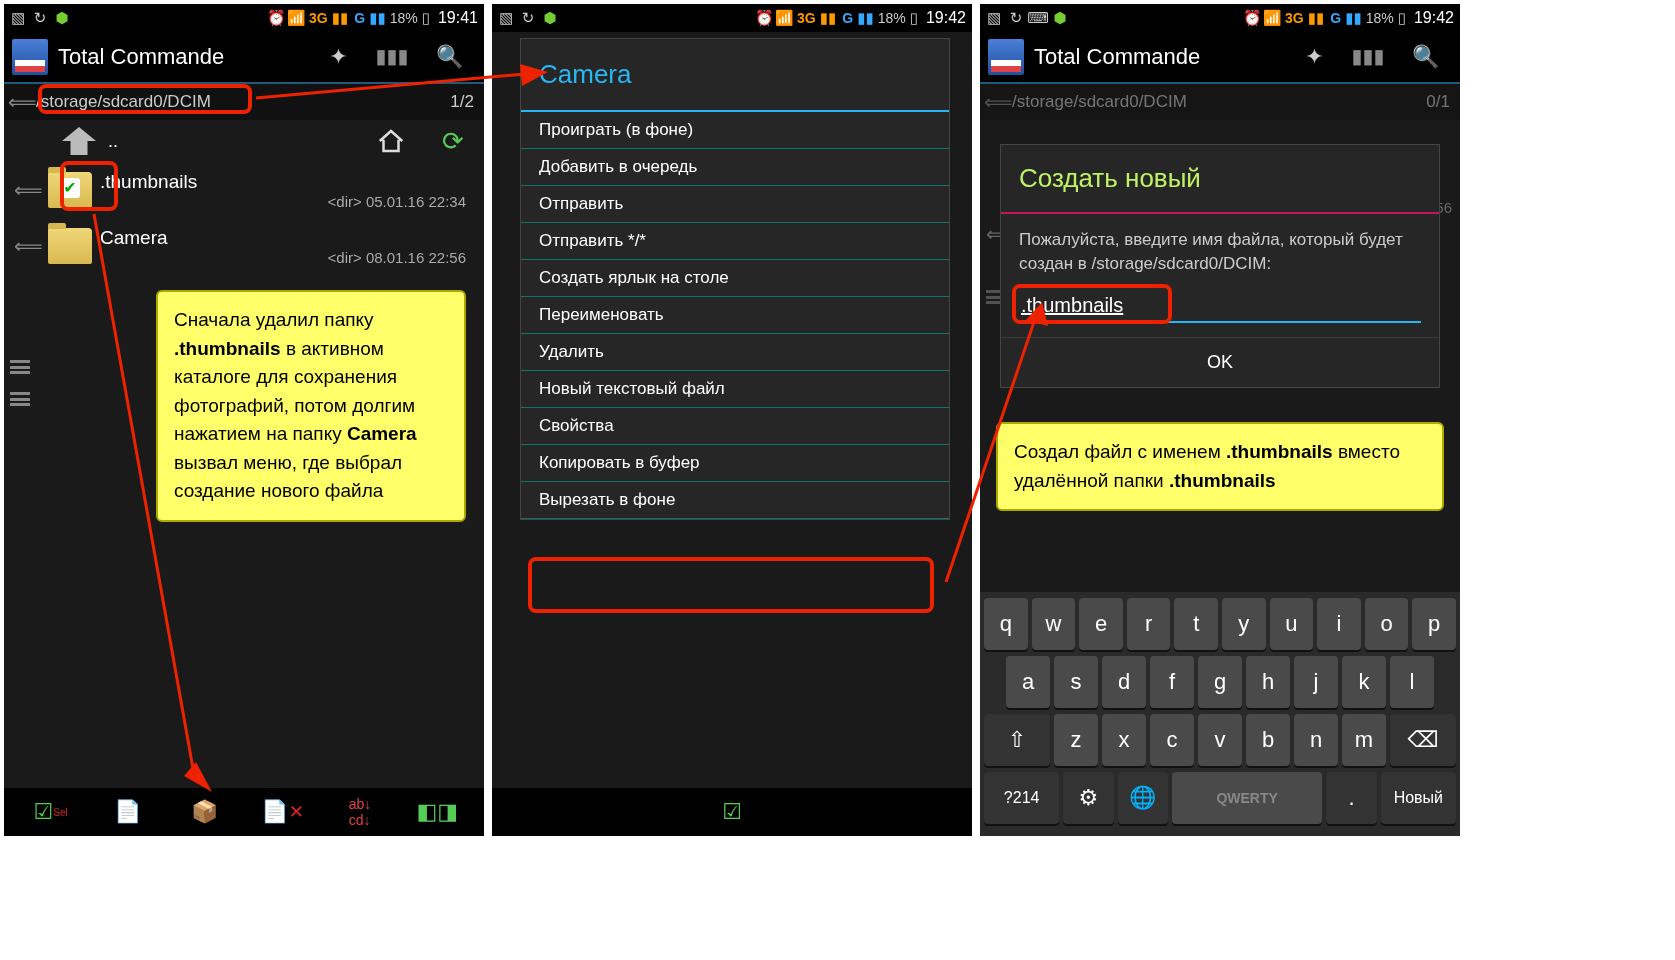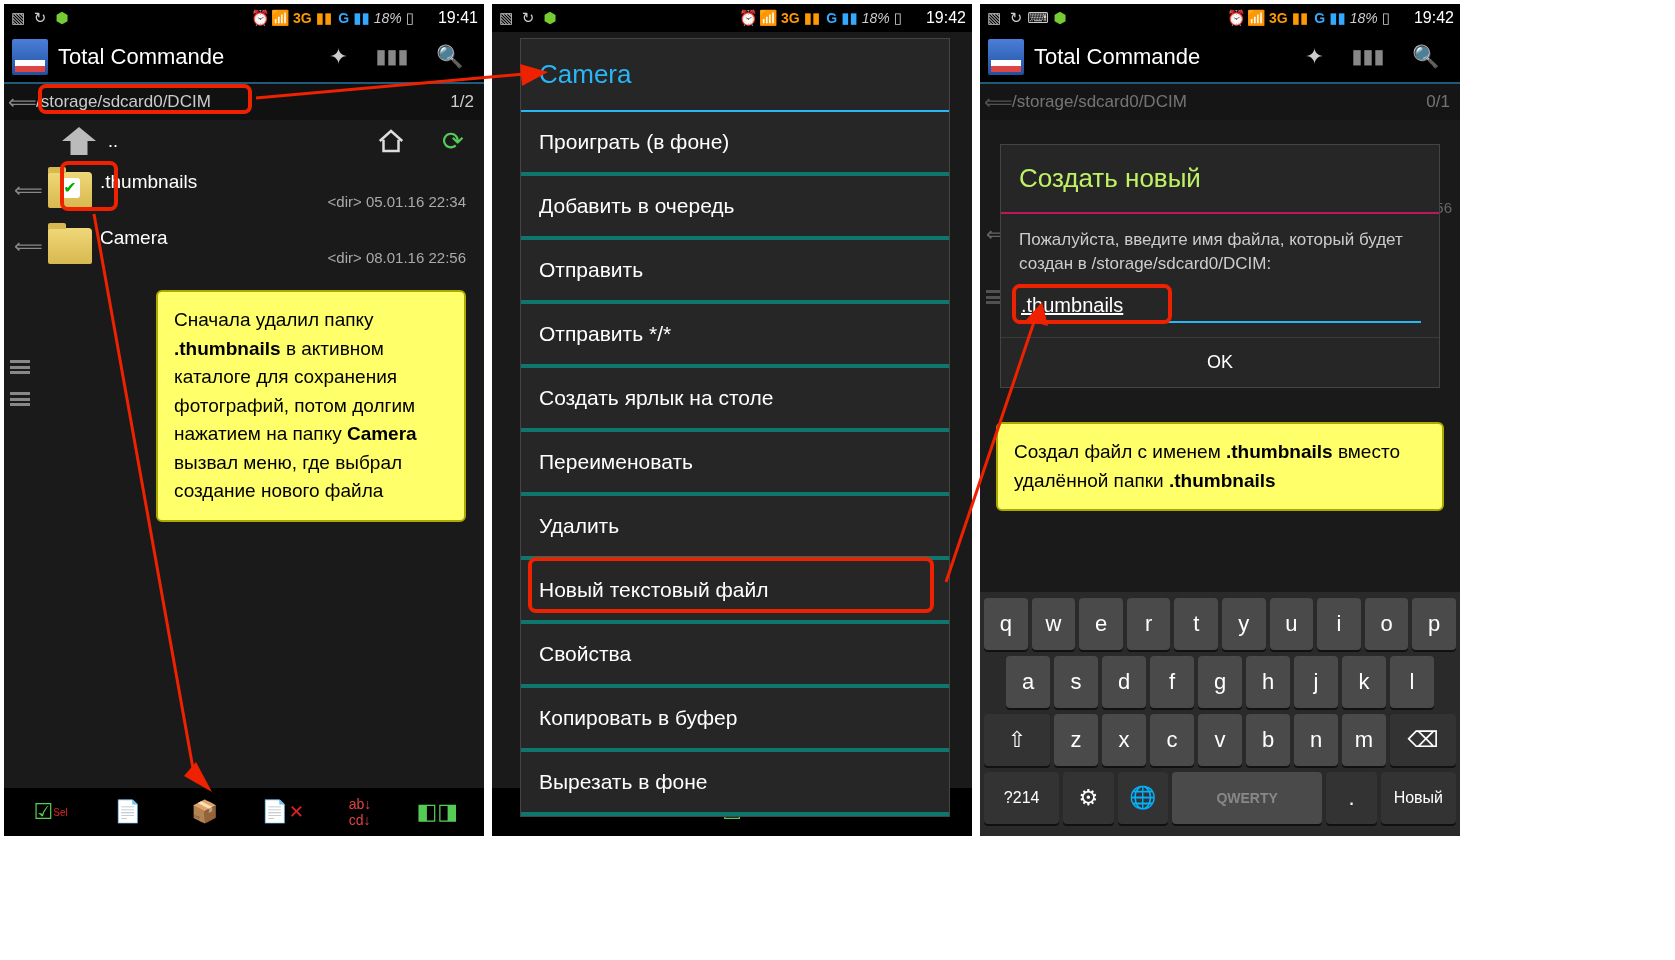--- a/index.html
+++ b/index.html
@@ -13,7 +13,7 @@
   .status-icon { width: 16px; height: 16px; display: inline-flex; align-items: center; justify-content: center; }
   .sig-3g { color: #f90; font-weight: bold; font-size: 14px; }
   .sig-g { color: #3af; font-weight: bold; font-size: 14px; margin-left: 2px; }
-  .battery-pct { color: #ccc; font-size: 14px; font-style: italic; }
+  .battery-pct { color: #ccc; font-size: 14px; }
   .time { color: #fff; font-size: 16px; margin-left: 20px; text-align: right; }
   
   

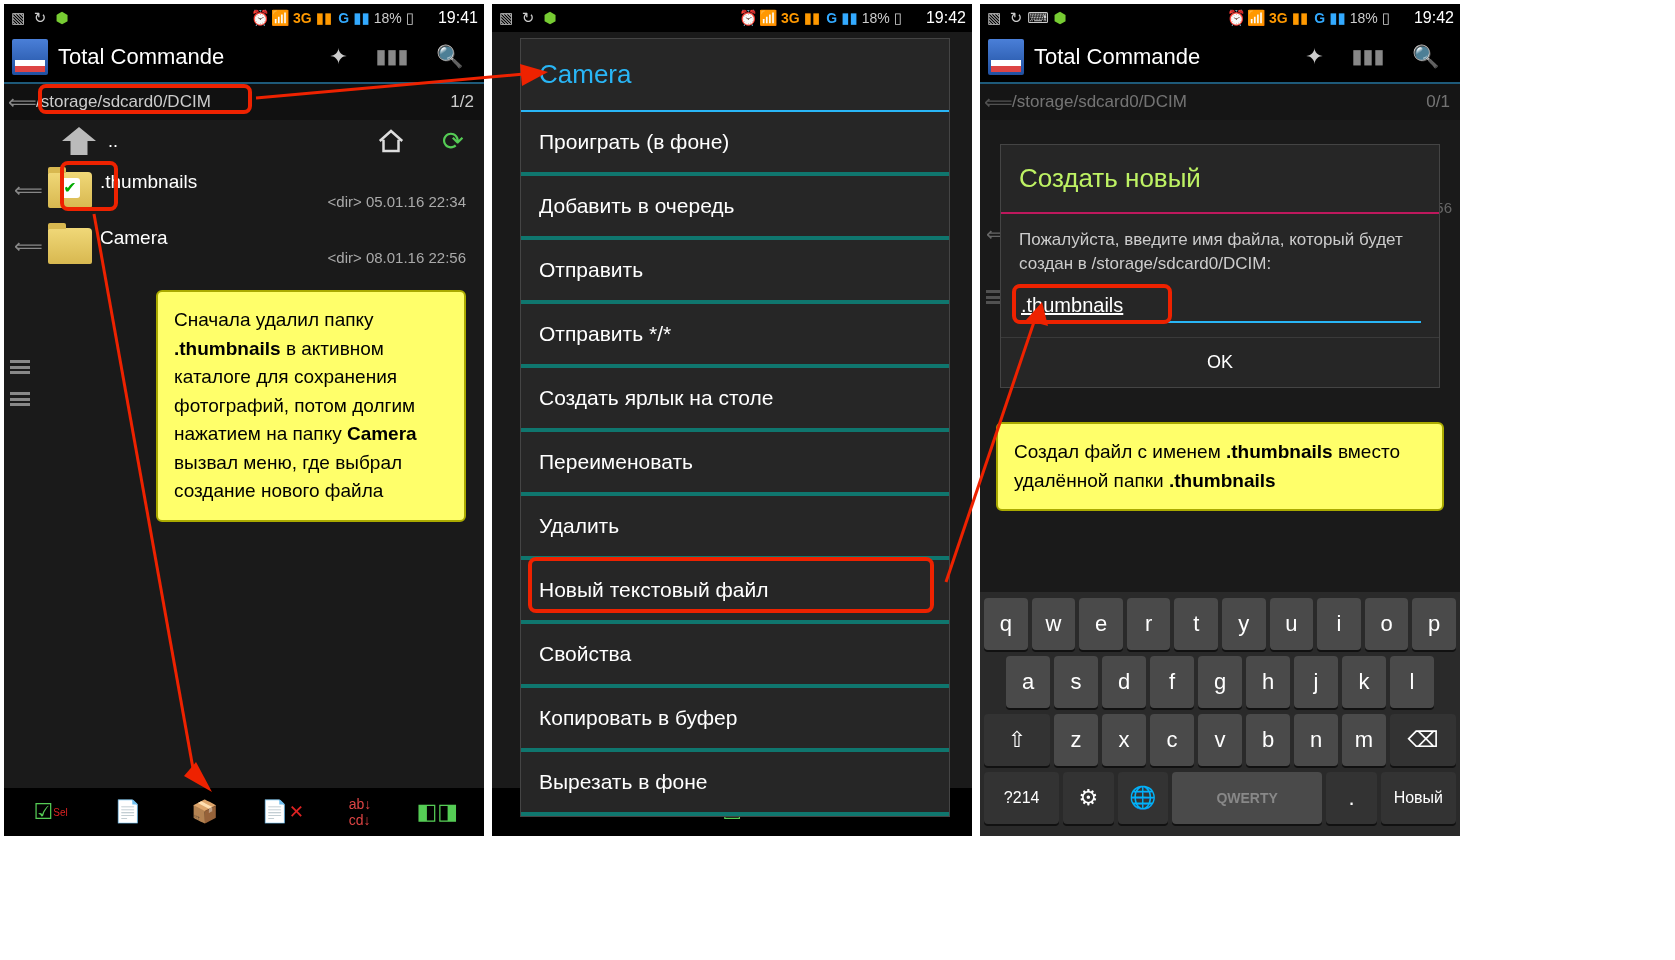--- a/index.html
+++ b/index.html
@@ -14,7 +14,7 @@
   .sig-3g { color: #f90; font-weight: bold; font-size: 14px; }
   .sig-g { color: #3af; font-weight: bold; font-size: 14px; margin-left: 2px; }
   .battery-pct { color: #ccc; font-size: 14px; }
-  .time { color: #fff; font-size: 16px; margin-left: 20px; text-align: right; }
+  .time { color: #fff; font-size: 16px; margin-left: 4px; text-align: right; }
   
   
   .app-bar { height: 52px; background: #000; display: flex; align-items: center; padding: 0 8px; color: #fff; border-bottom: 2px solid #1e5a7a; }

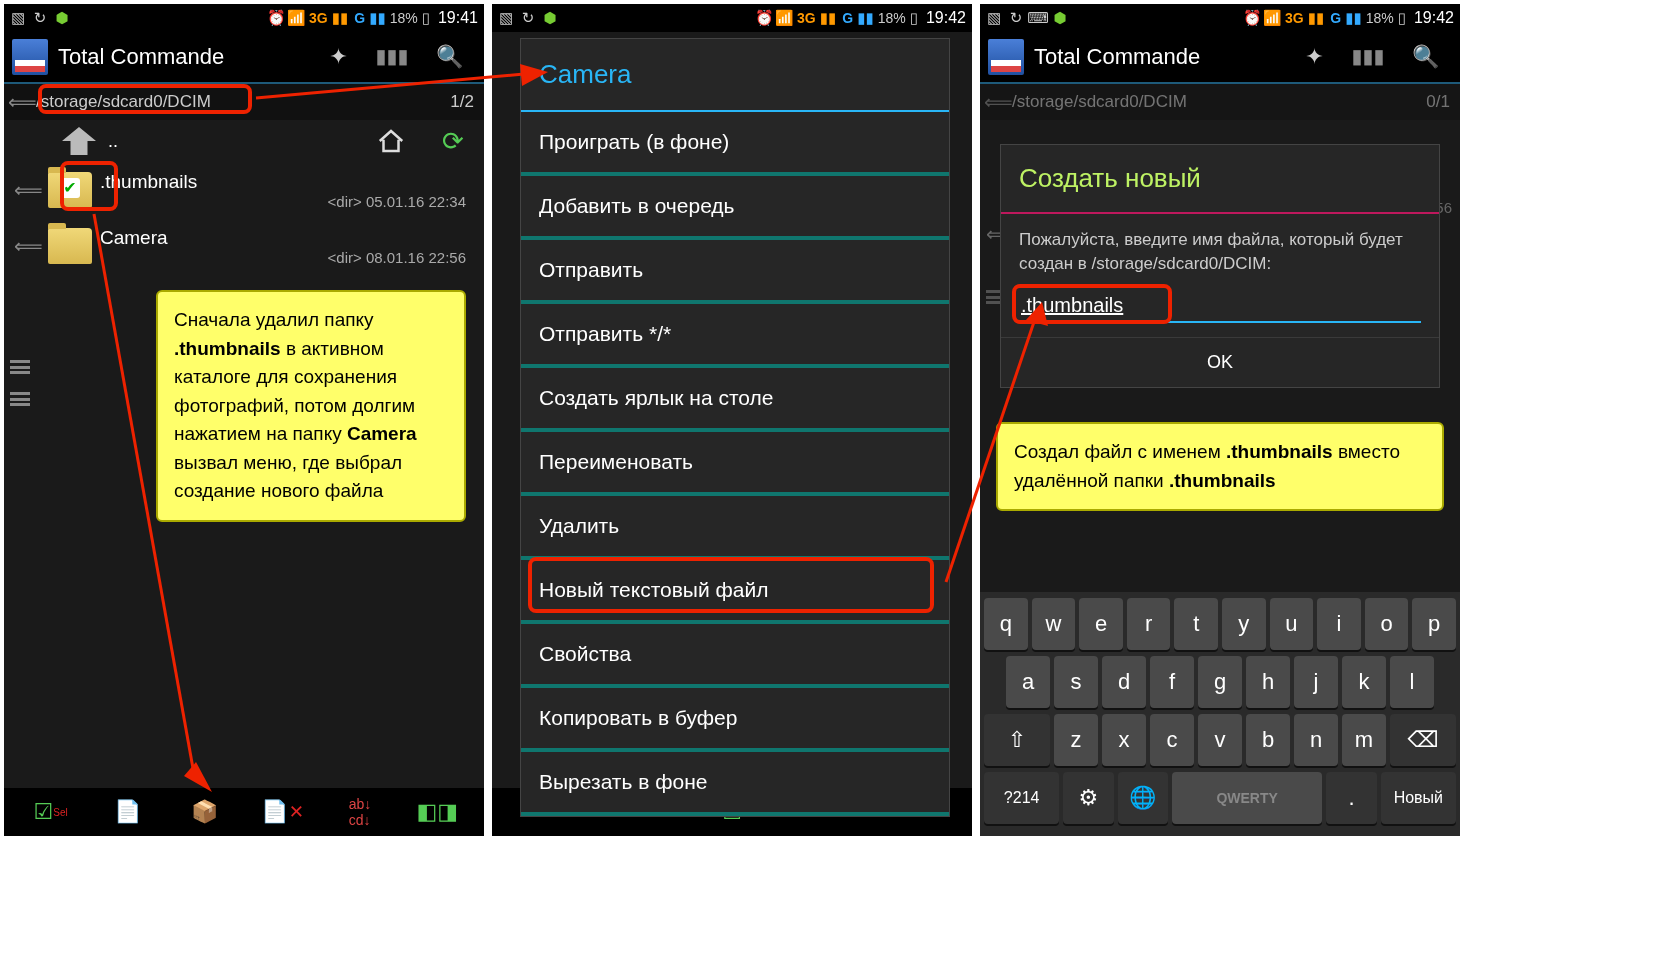--- a/index.html
+++ b/index.html
@@ -67,7 +67,7 @@
   
   .context-menu { position: absolute; top: 34px; left: 28px; right: 22px; background: #262626; z-index: 4; border: 1px solid #444; max-height: 792px; }
   .menu-title { color: #29b6f6; font-size: 26px; padding: 20px 18px; border-bottom: 2px solid #29b6f6; }
-  .menu-item { color: #fff; font-size: 21px; padding: 18px 18px; border-bottom: 4px solid #0f766e; }
+  .menu-item { color: #fff; font-size: 17px; padding: 8px 18px; border-bottom: 1px solid #0f766e; }
   
   
   .dialog { position: absolute; top: 140px; left: 20px; right: 20px; background: #262626; border: 1px solid #444; z-index: 4; }

